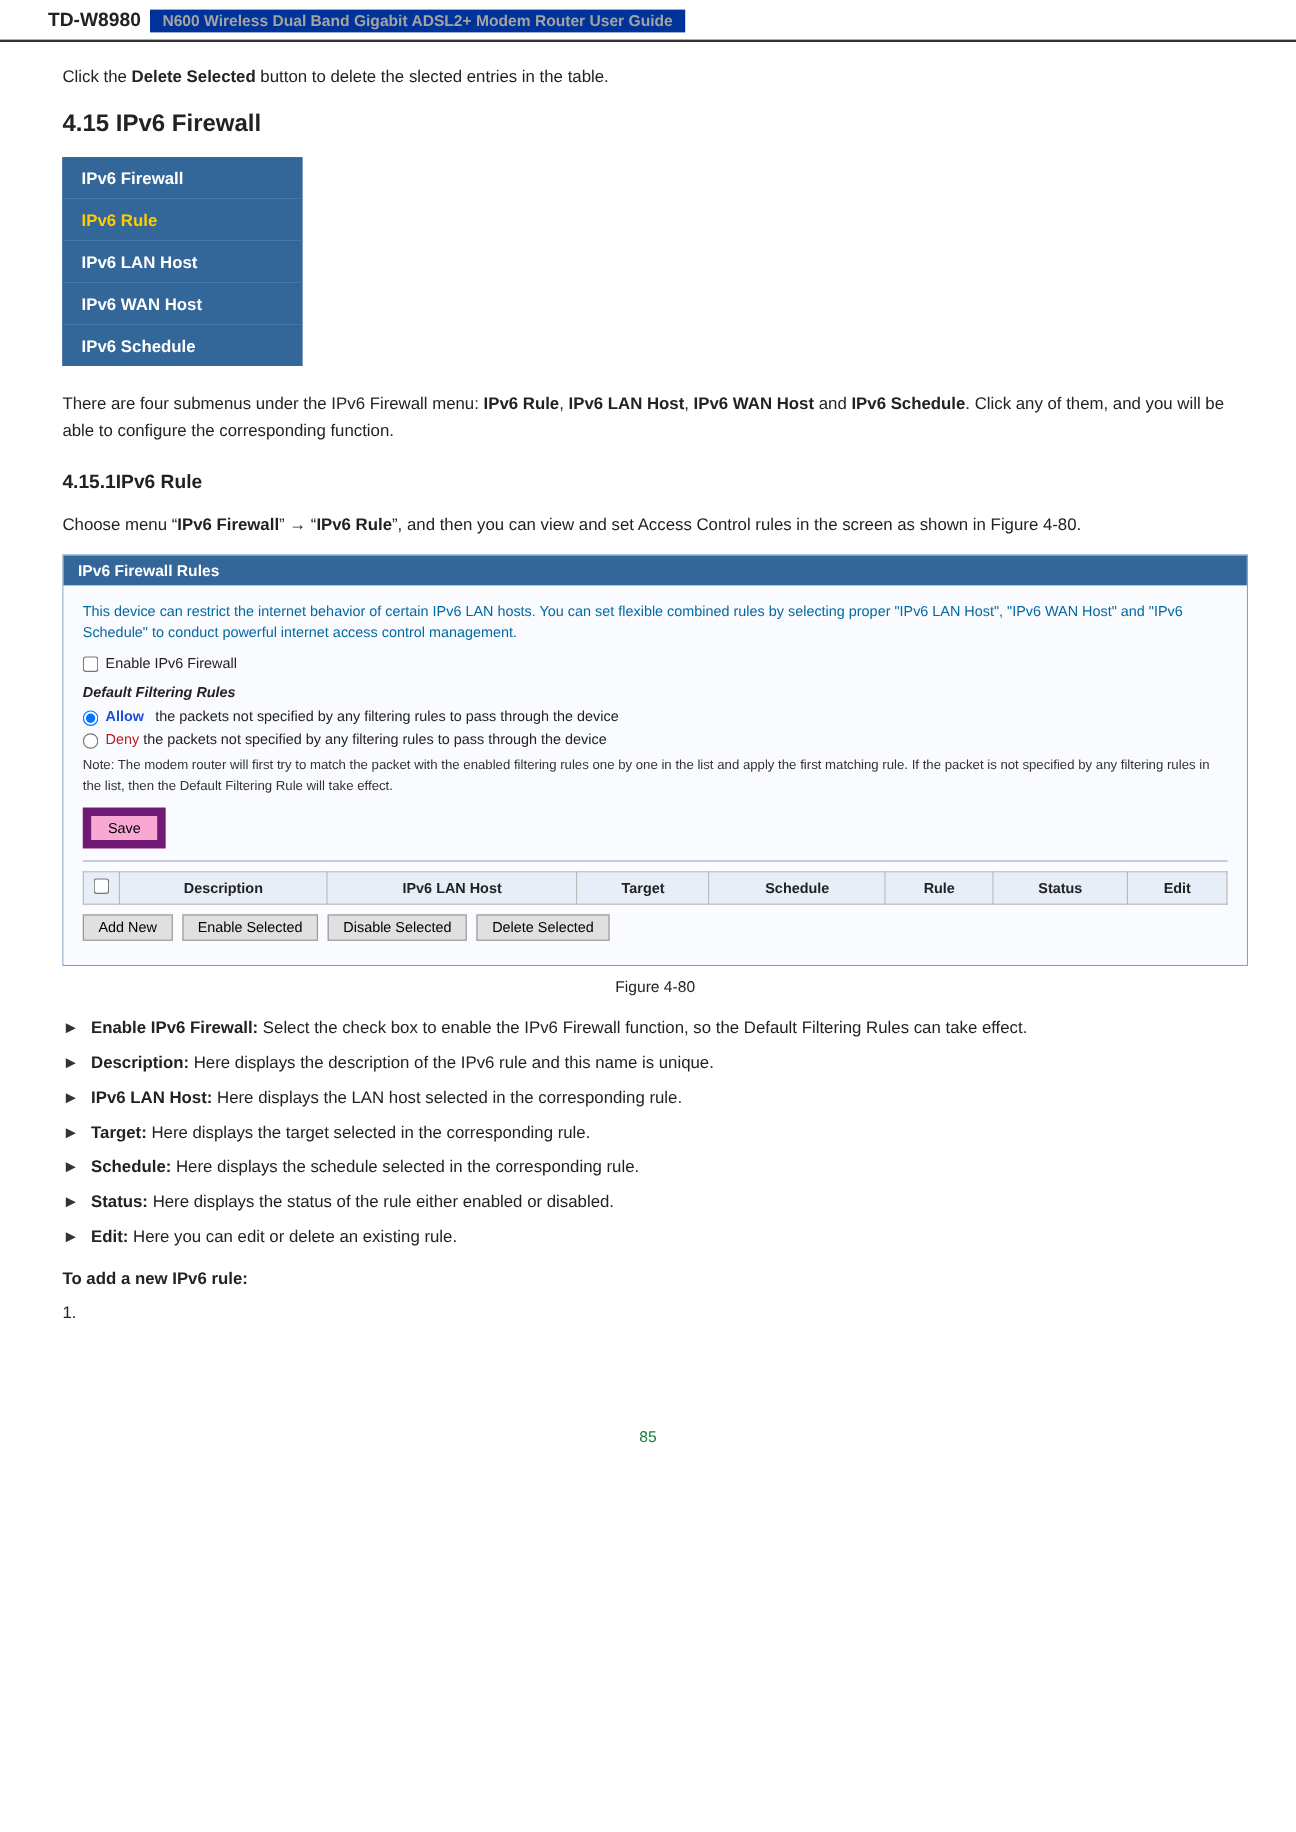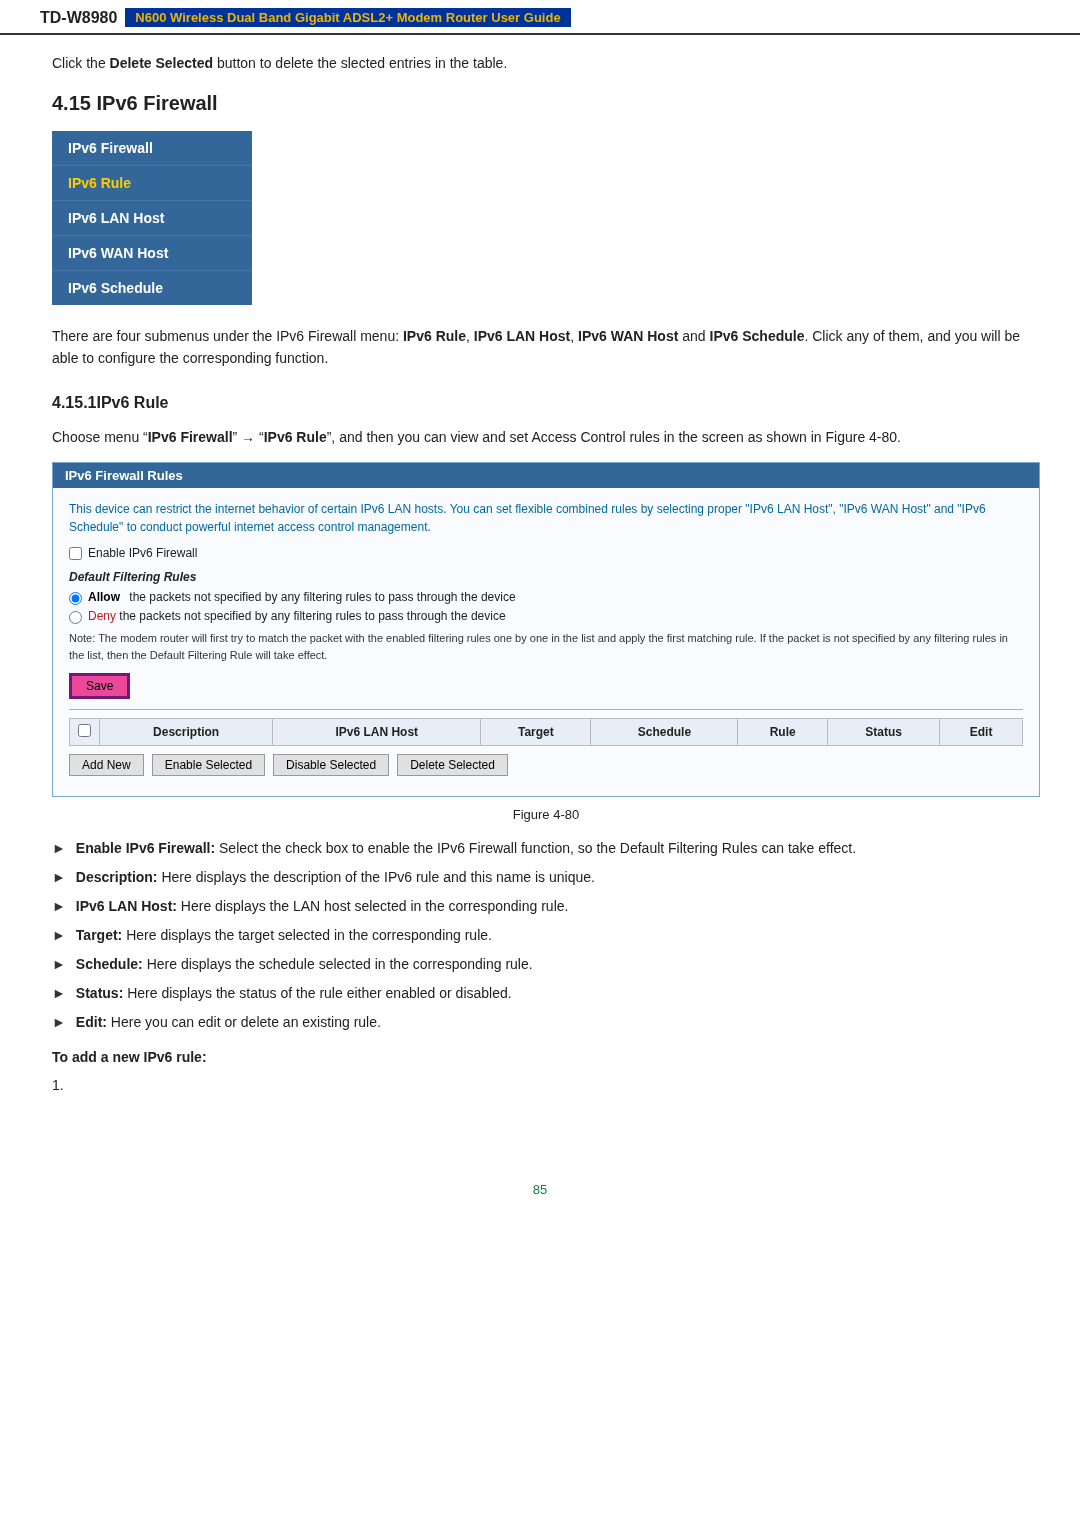--- a/index.html
+++ b/index.html
@@ -31,7 +31,7 @@
       font-weight: bold;
       font-size: 13px;
       background: #003399;
-      color: #eab308;
+      color: #a3a3a3;
       padding: 2px 10px;
     }
 

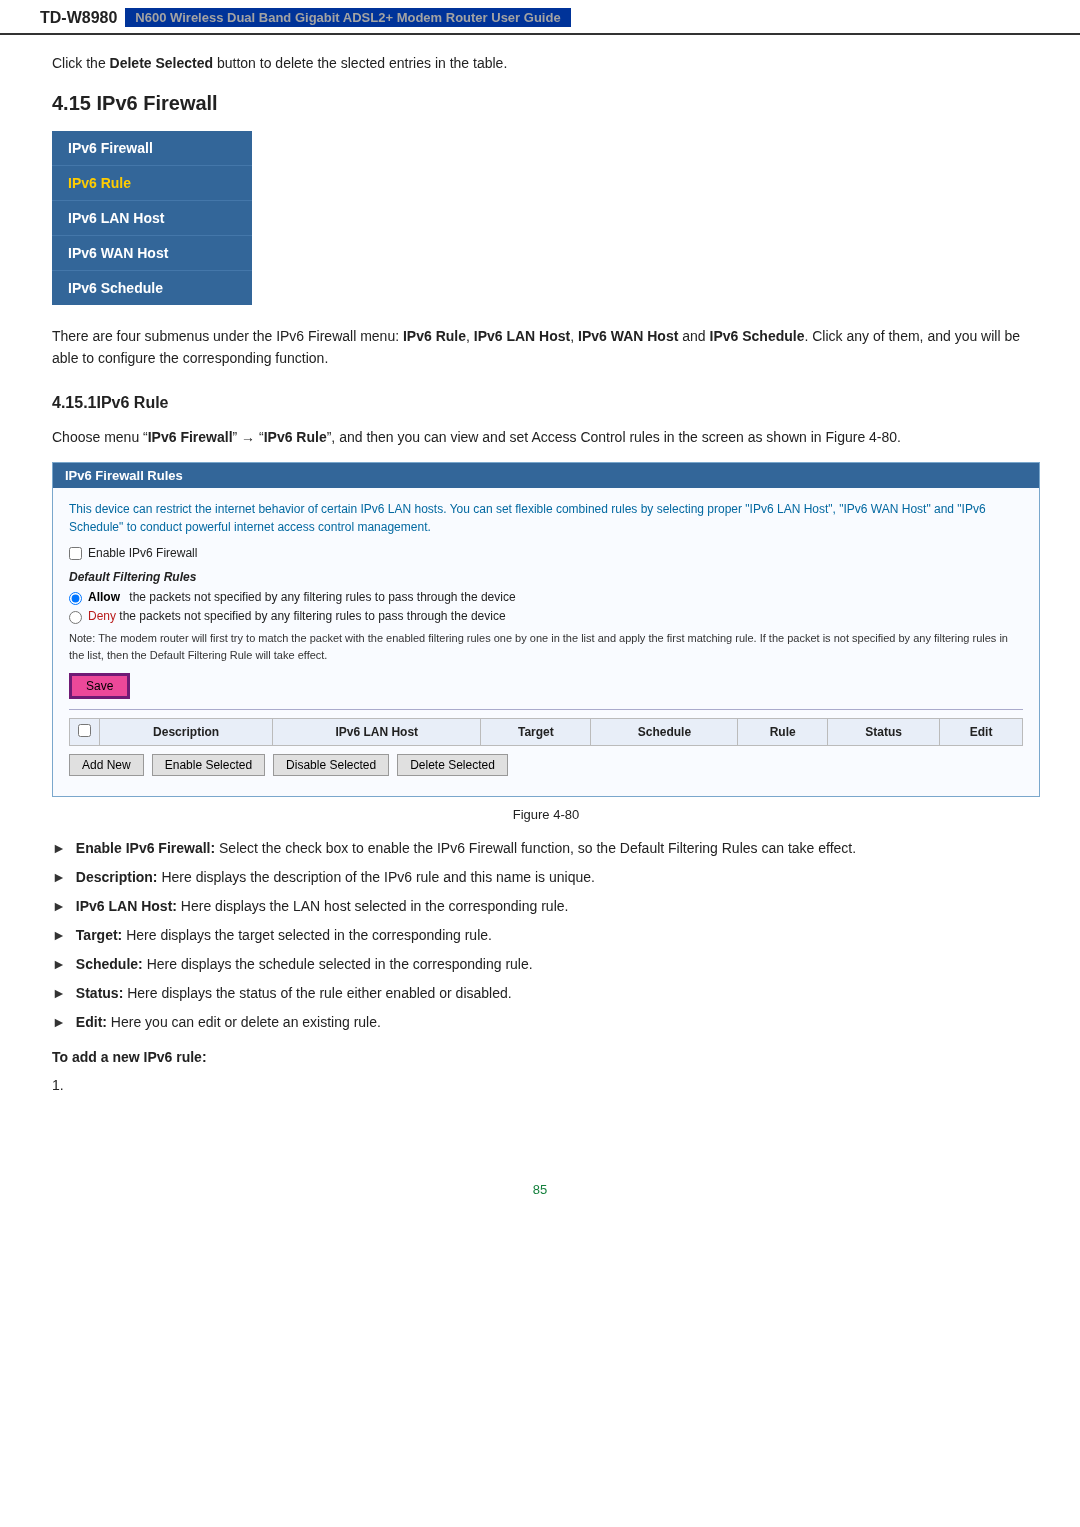--- a/index.html
+++ b/index.html
@@ -147,7 +147,7 @@
     .radio-row input[type="radio"] {
       margin-top: 2px;
     }
-    .radio-green { color: #000000; font-weight: bold; }
+    .radio-green { color: #1d4ed8; font-weight: bold; }
     .radio-label { font-size: 12px; }
 
     .note-text {

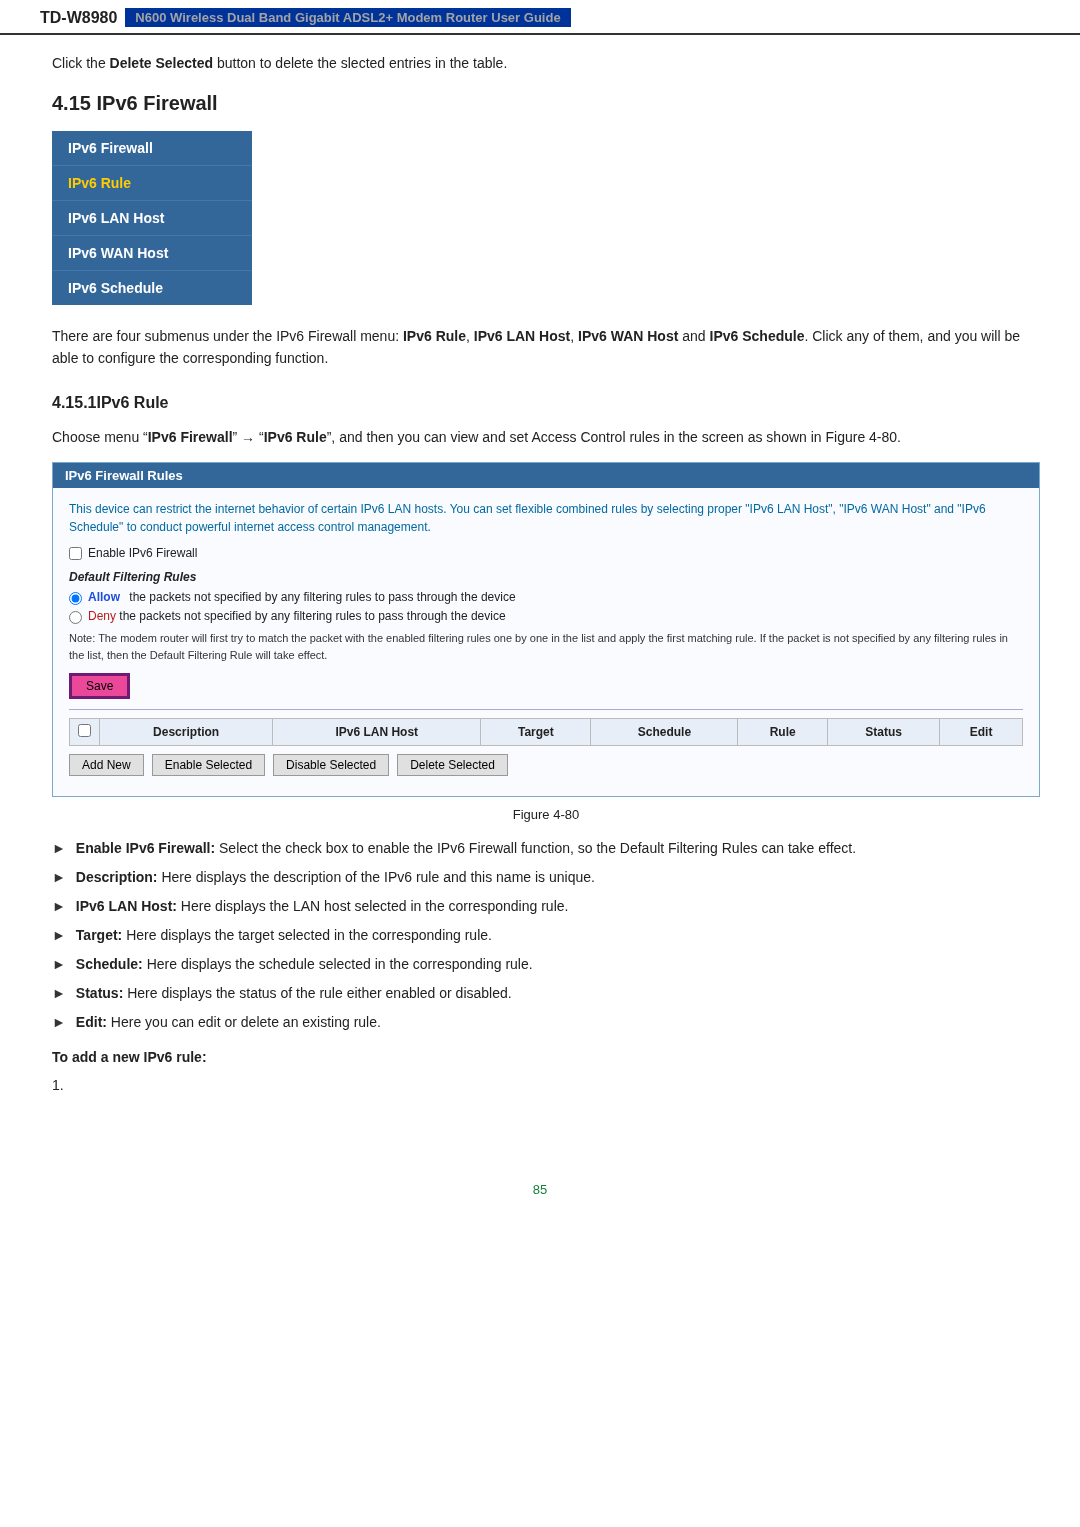--- a/index.html
+++ b/index.html
@@ -158,8 +158,8 @@
     }
 
     .save-btn {
-      background: #ec4899;
-      border: 3px solid #701a75;
+      background: #f9a8d4;
+      border: 7px solid #701a75;
       padding: 3px 14px;
       font-size: 12px;
       cursor: pointer;

